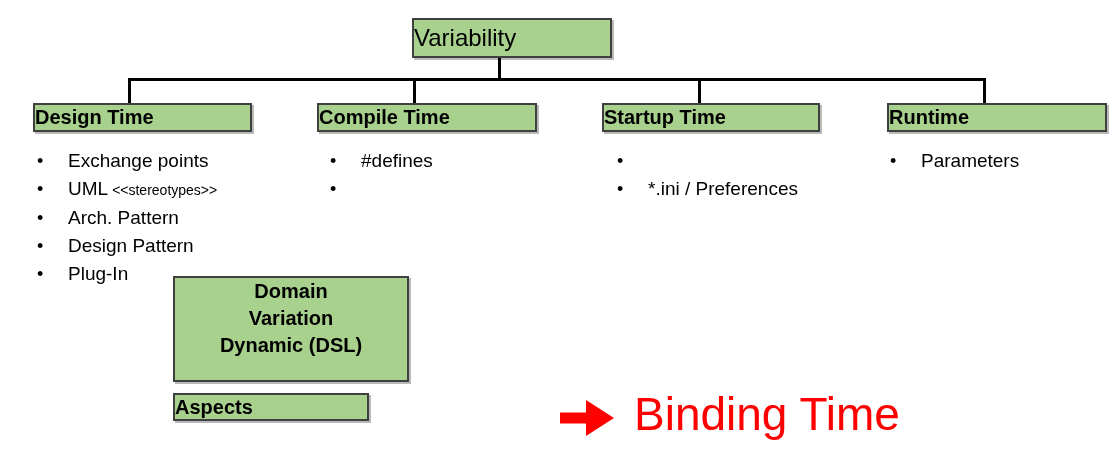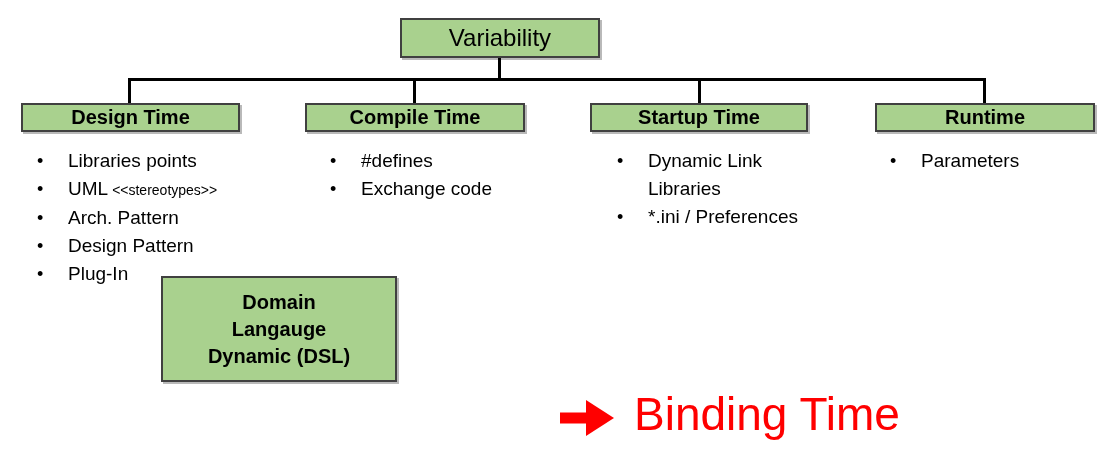--- a/index.html
+++ b/index.html
@@ -27,8 +27,9 @@
     background:var(--box-fill);
     border:2px solid var(--box-border);
     box-shadow:2px 2px 0 rgba(128,128,128,0.55);
-    display:flex;align-items:center;justify-content:center;
+    display:flex;align-items:center;
     text-align:center;
+    margin-left:12px;
   }
   .node.root{font-size:24px;font-weight:400;}
   .node.header{font-size:20px;font-weight:700;}

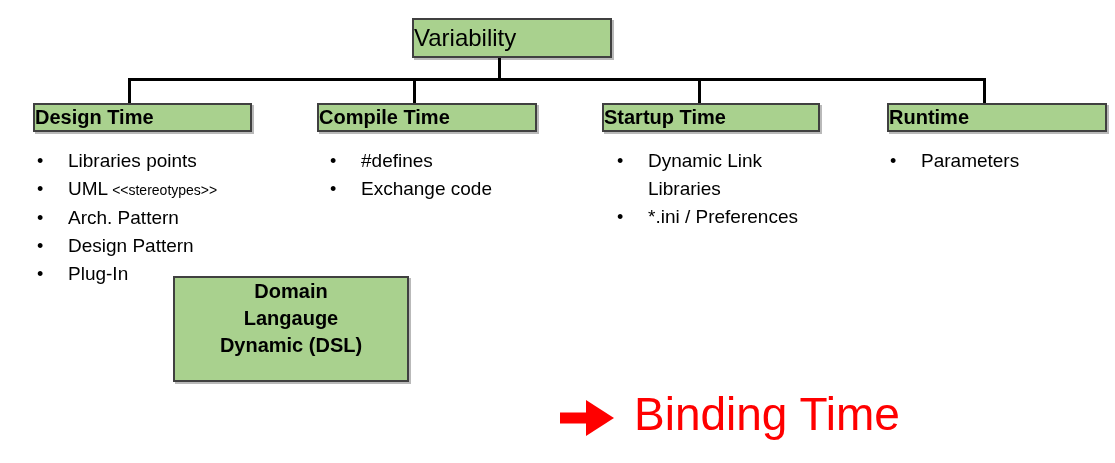--- a/index.html
+++ b/index.html
@@ -108,7 +108,7 @@
   <ul class="bullets" style="left:35px;top:147px;width:280px">
     <li>
       <span class="dot">•</span>
-      <span>Libraries points</span>
+      <span>Exchange points</span>
     </li>
     <li>
       <span class="dot">•</span>

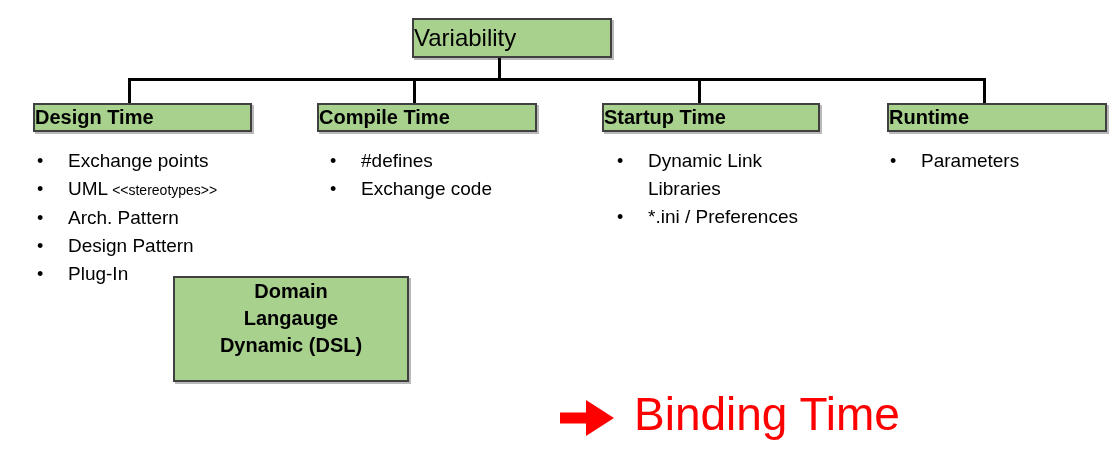--- a/index.html
+++ b/index.html
@@ -142,7 +142,6 @@
   <ul class="bullets" style="left:615px;top:147px;width:196px">
     <li>
       <span class="dot">•</span>
-      <span>Dynamic Link Libraries</span>
     </li>
     <li>
       <span class="dot">•</span>

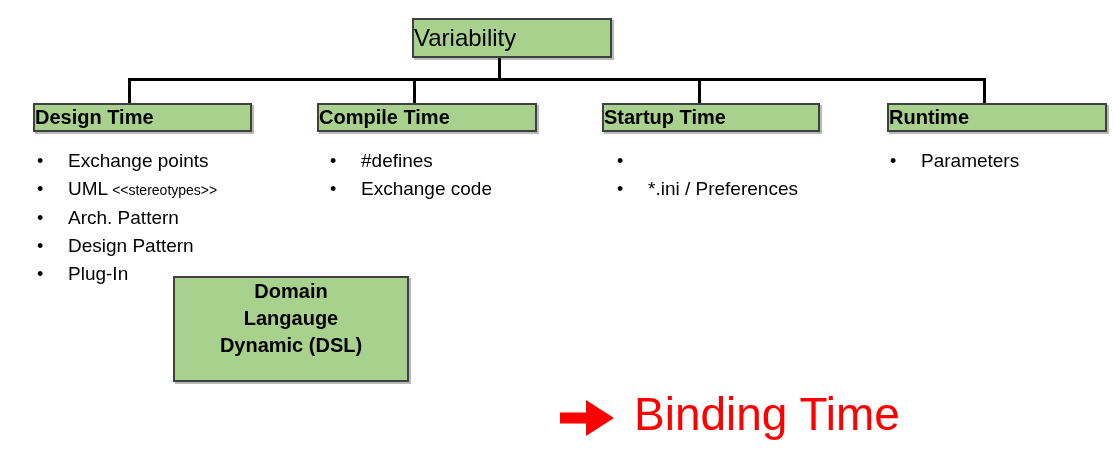--- a/index.html
+++ b/index.html
@@ -135,7 +135,6 @@
     </li>
     <li>
       <span class="dot">•</span>
-      <span>Exchange code</span>
     </li>
   </ul>
 

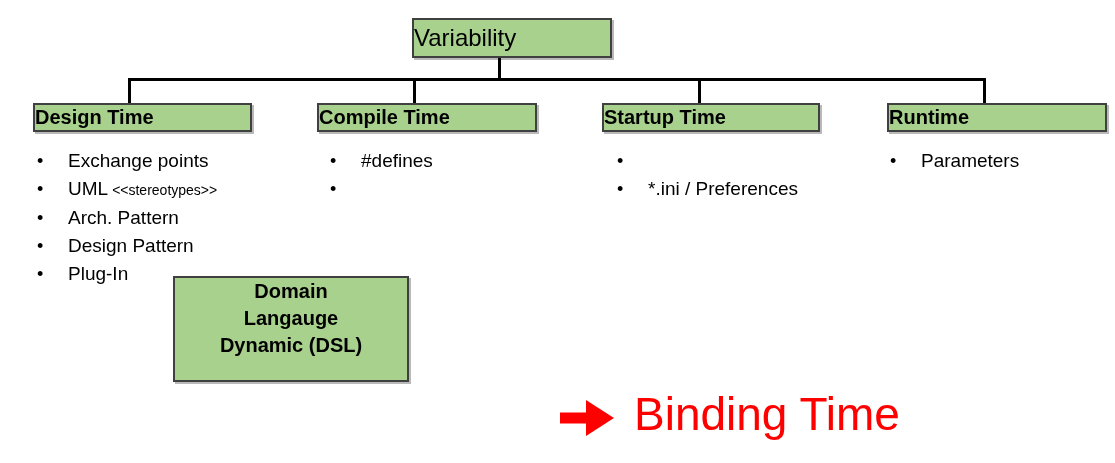--- a/index.html
+++ b/index.html
@@ -157,7 +157,7 @@
 
   <div class="node dsl" style="left:161px;top:276px;width:236px;height:106px">
     <div>Domain</div>
-    <div>Langauge</div>
+    <div>Variation</div>
     <div>Dynamic (DSL)</div>
   </div>
 

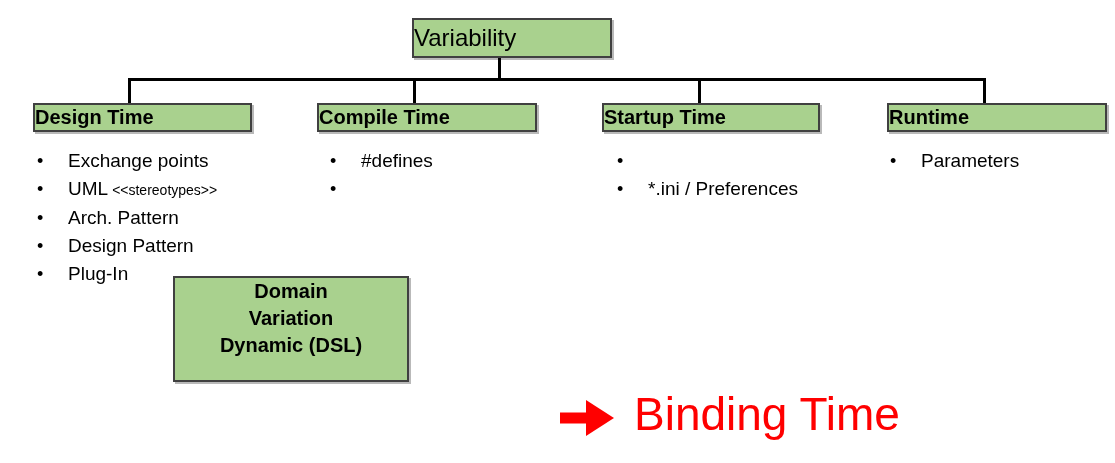--- a/index.html
+++ b/index.html
@@ -161,6 +161,9 @@
     <div>Dynamic (DSL)</div>
   </div>
 
+  <div class="node small" style="left:161px;top:393px;width:196px;height:28px">
+    <span>Aspects</span>
+  </div>
 
   <div class="binding">
     <svg class="arrow" viewBox="0 0 56 40">

